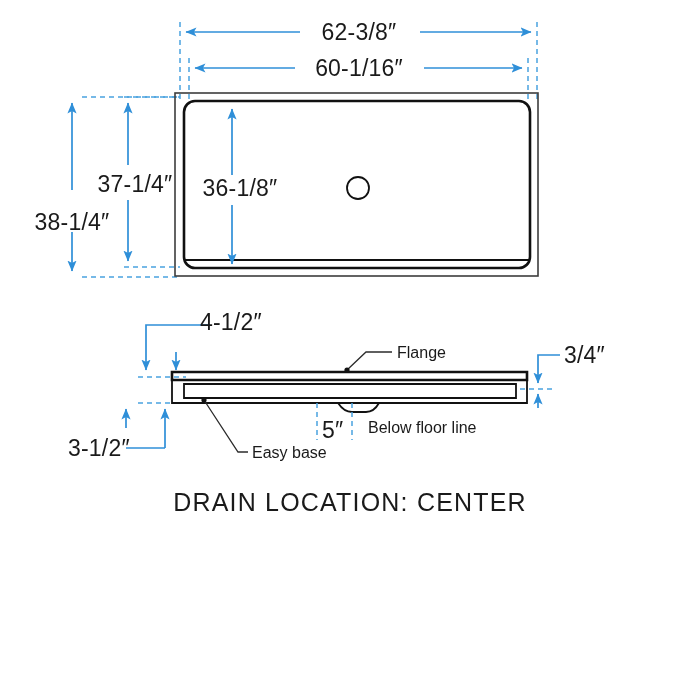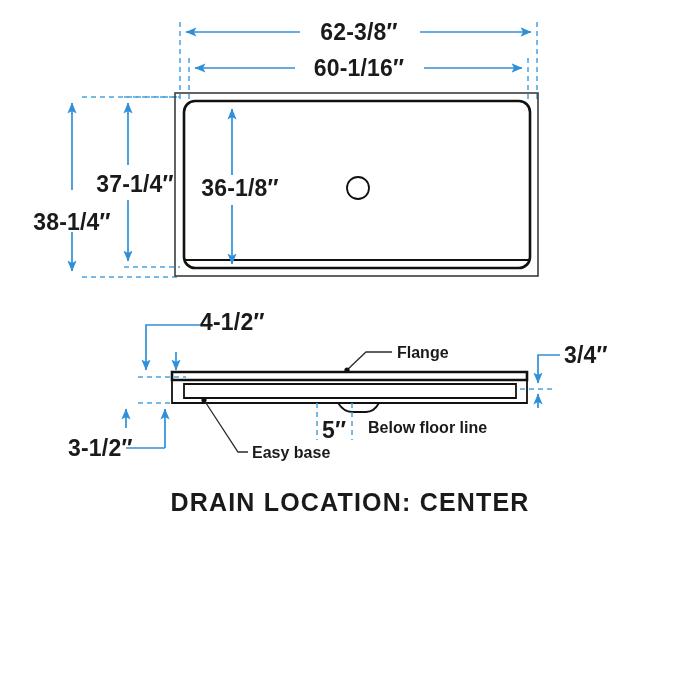--- a/index.html
+++ b/index.html
@@ -17,7 +17,6 @@
     position: relative;
     width: 700px;
     height: 700px;
-    font-weight: bold;
   }
   svg#tech-drawing {
     display: block;

